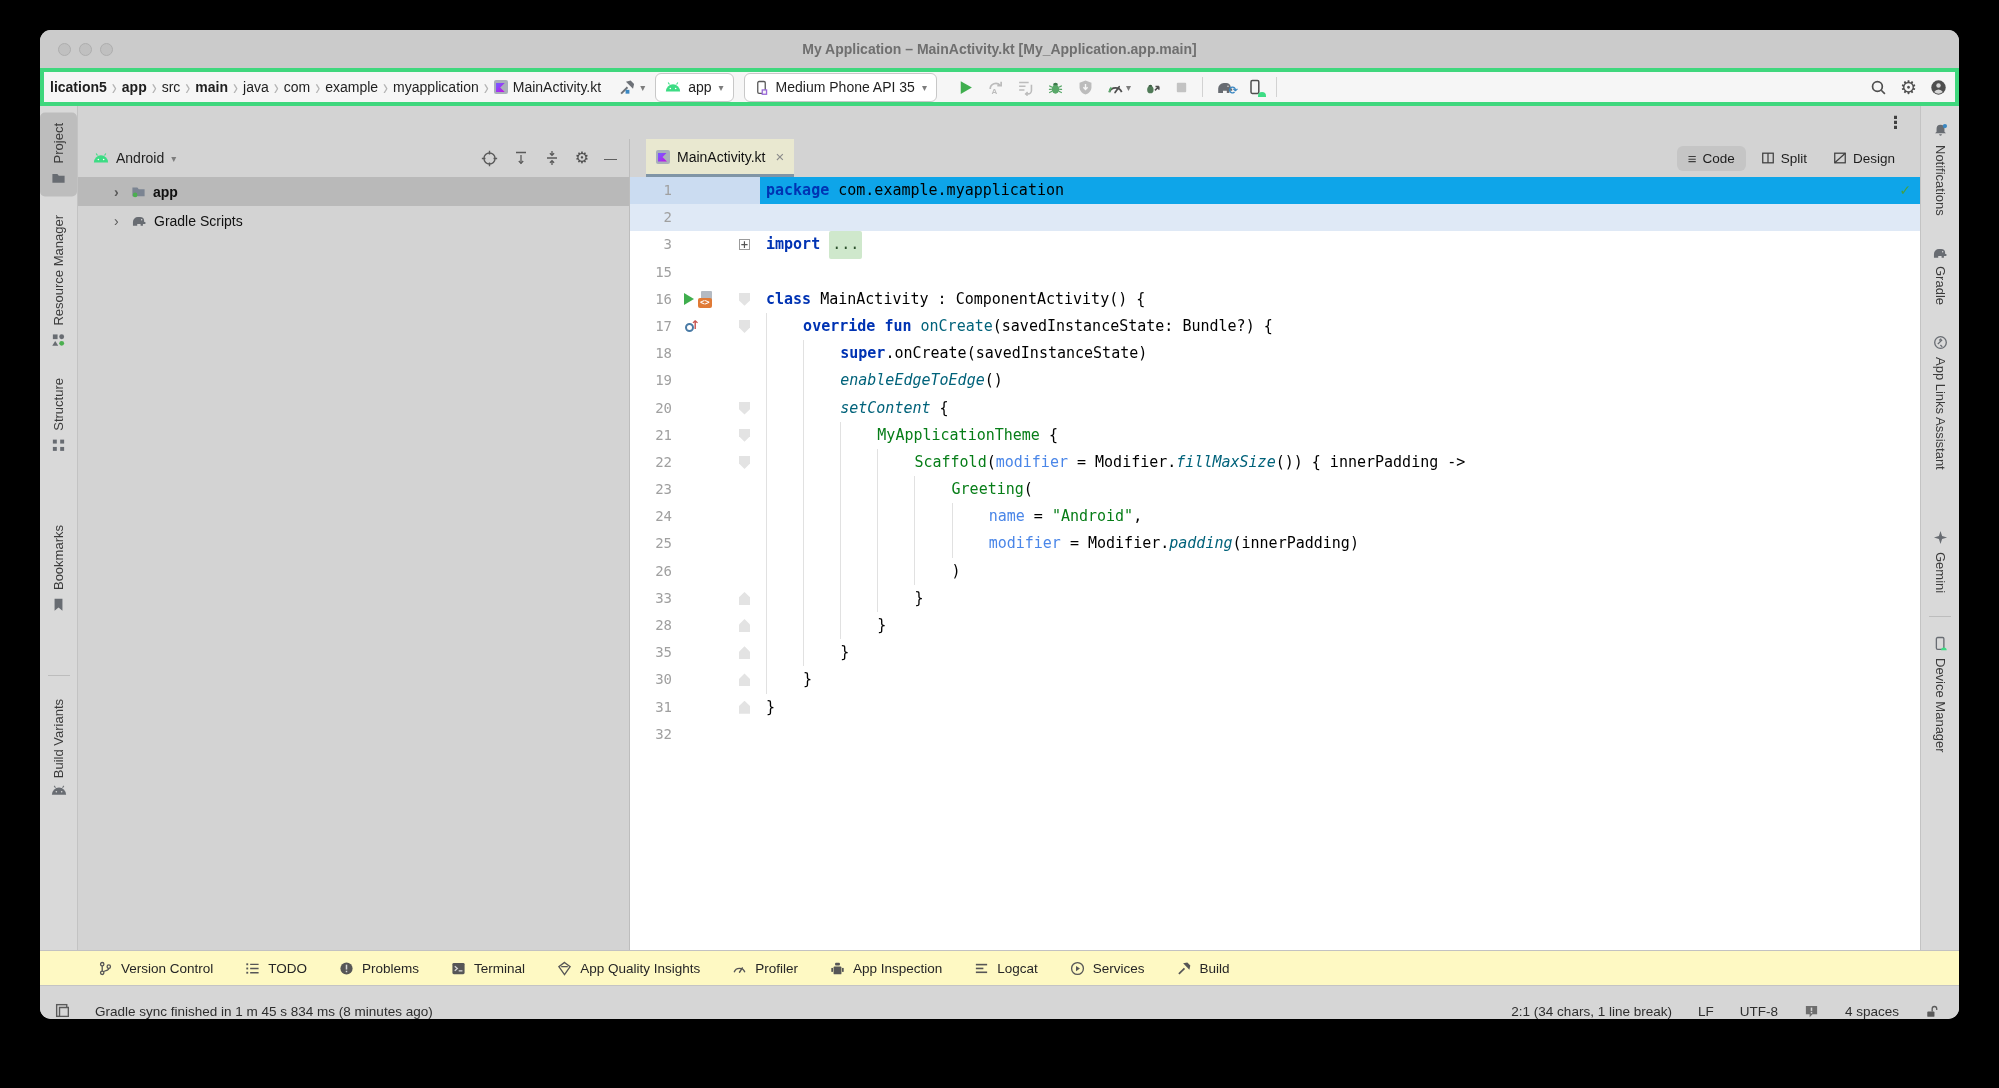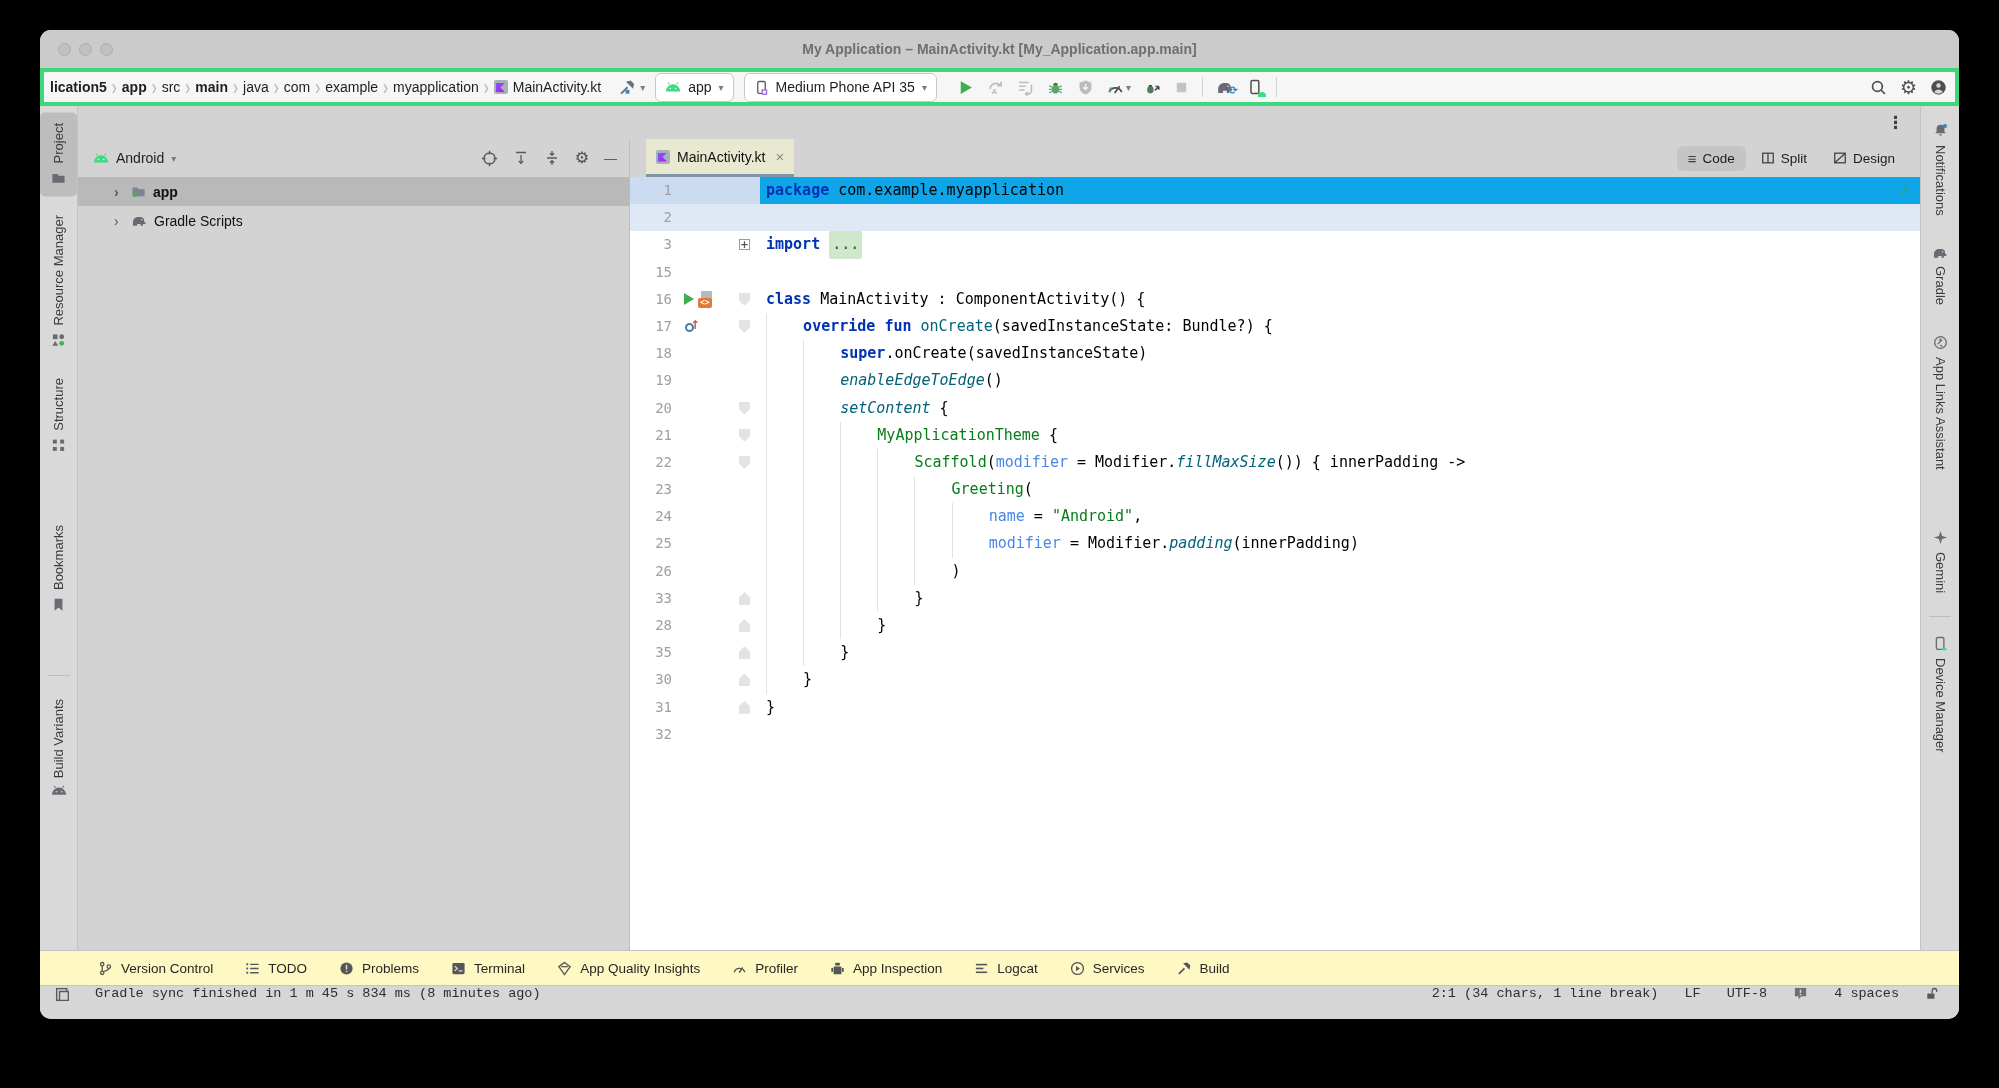--- a/index.html
+++ b/index.html
@@ -113,8 +113,8 @@
   .bottombar{height:34px;flex:none;background:#fef9c3;border-top:1px solid #c2c2c2;display:flex;align-items:center;
     padding-left:58px;gap:32px;}
   .btab{display:flex;align-items:center;gap:8px;font-size:13.5px;color:#262626;cursor:default;}
-  .statusbar{height:33px;flex:none;background:#d6d6d6;border-top:1px solid #c4c4c4;display:flex;align-items:flex-start;
-    padding:0 20px 0 14px;font-size:13.5px;color:#2e2e2e;font-family:Liberation Mono, monospace;}
+  .statusbar{height:33px;flex:none;background:#d6d6d6;border-top:1px solid #c4c4c4;display:flex;align-items:flex-end;
+    padding:0 20px 0 14px;font-size:13.5px;color:#2e2e2e;}
   .sb-msg{margin-left:24px;}
   .sb-right{margin-left:auto;display:flex;align-items:center;gap:26px;}
   .sb-item{cursor:default;}

